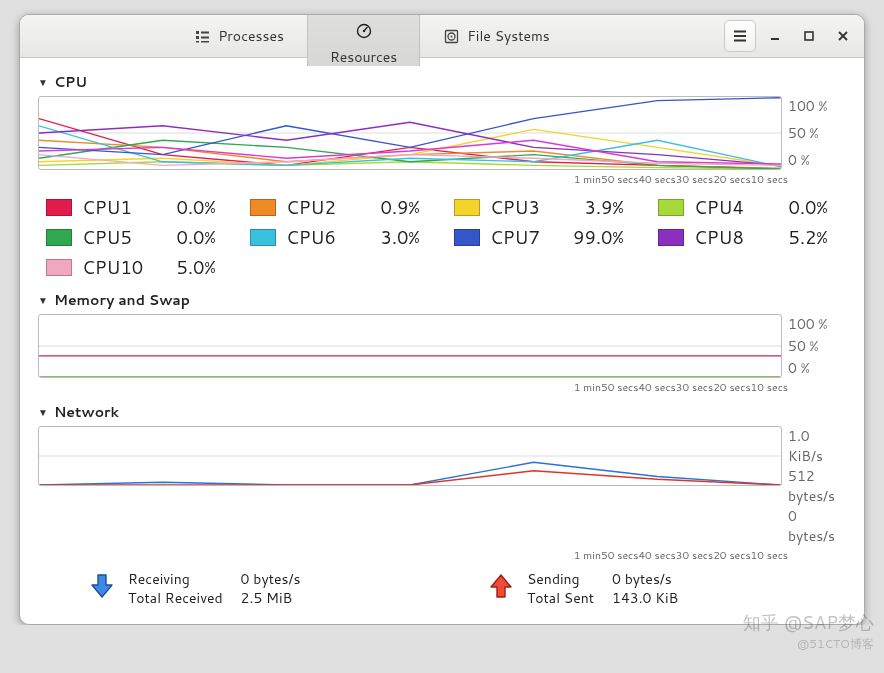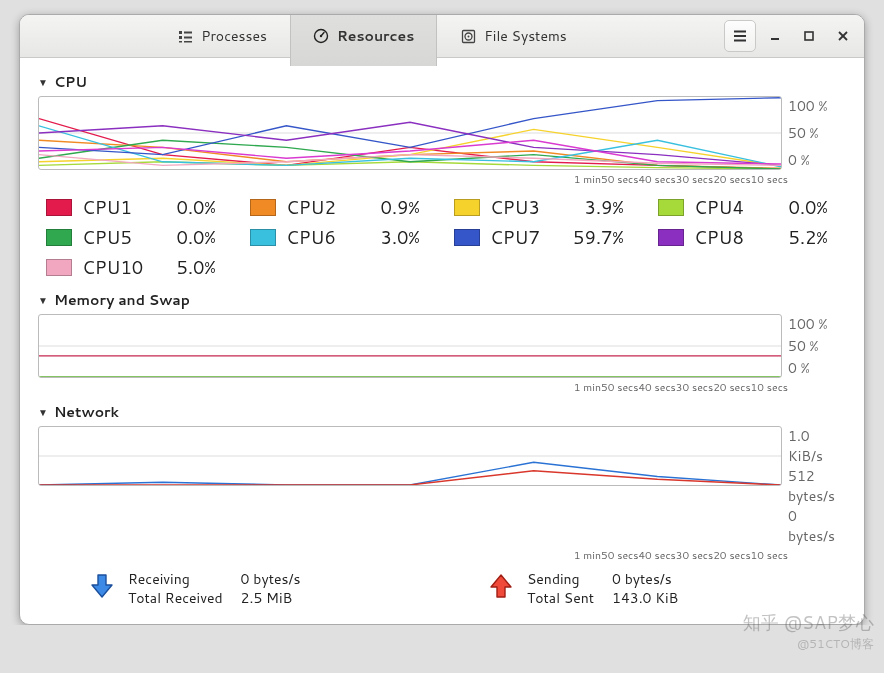--- a/index.html
+++ b/index.html
@@ -8,7 +8,7 @@
   .headerbar{height:42px;background:linear-gradient(#f4f4f3,#e7e7e6);border-bottom:1px solid #c9c9c8;display:flex;align-items:center;padding:0 6px;}
   .tabstrip{flex:1;display:flex;justify-content:center;gap:0;}
   .tab{display:flex;align-items:center;gap:8px;padding:16px 22px;height:27px;font-size:14px;color:#333;border-right:1px solid transparent;border-left:1px solid transparent;}
-  .tab.active{background:linear-gradient(#e0e0df,#d7d7d5);border-left:1px solid #c2c2c1;border-right:1px solid #c2c2c1;font-weight:700;}
+  .tab.active{background:linear-gradient(#e0e0df,#d7d7d5);border-left:1px solid #c2c2c1;border-right:1px solid #c2c2c1;font-weight:400;flex-direction:column;}
   .tab .ticon{width:16px;height:16px;display:inline-flex;align-items:center;justify-content:center;color:#444}
   .hbtn{width:30px;height:30px;border:1px solid #c9c9c8;border-radius:5px;background:linear-gradient(#fdfdfd,#f0f0ef);display:flex;align-items:center;justify-content:center;color:#333;margin-left:6px;}
   .wctrl{width:30px;height:30px;display:flex;align-items:center;justify-content:center;color:#333;margin-left:4px;}

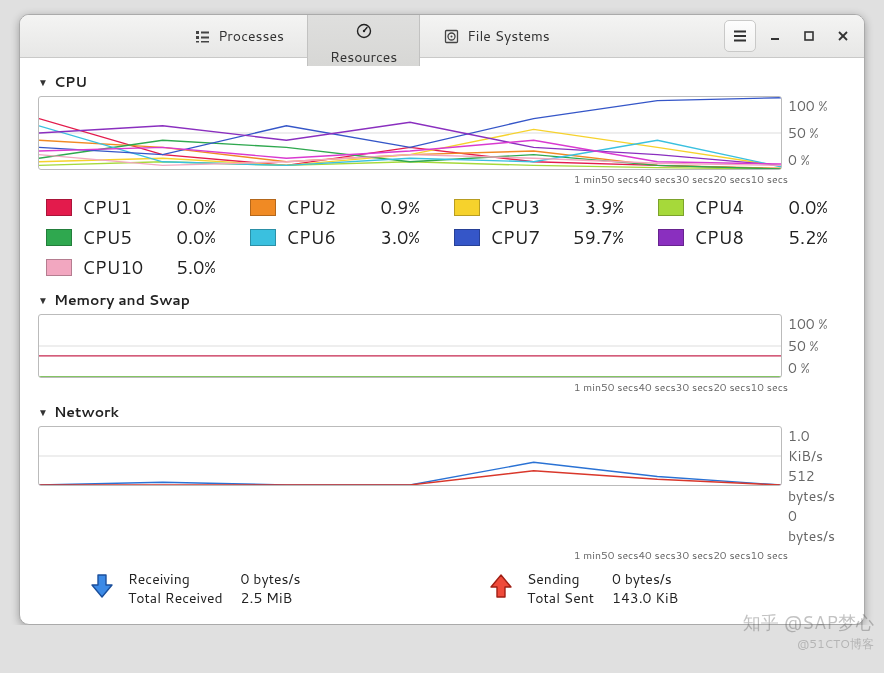--- a/index.html
+++ b/index.html
@@ -182,7 +182,7 @@
         <div class="cpu-item">
           <span class="swatch" style="background:#3556c8"></span>
           <span class="lbl">CPU7</span>
-          <span class="val">59.7%</span>
+          <span class="val">99.0%</span>
         </div>
         <div class="cpu-item">
           <span class="swatch" style="background:#8a2fbf"></span>

